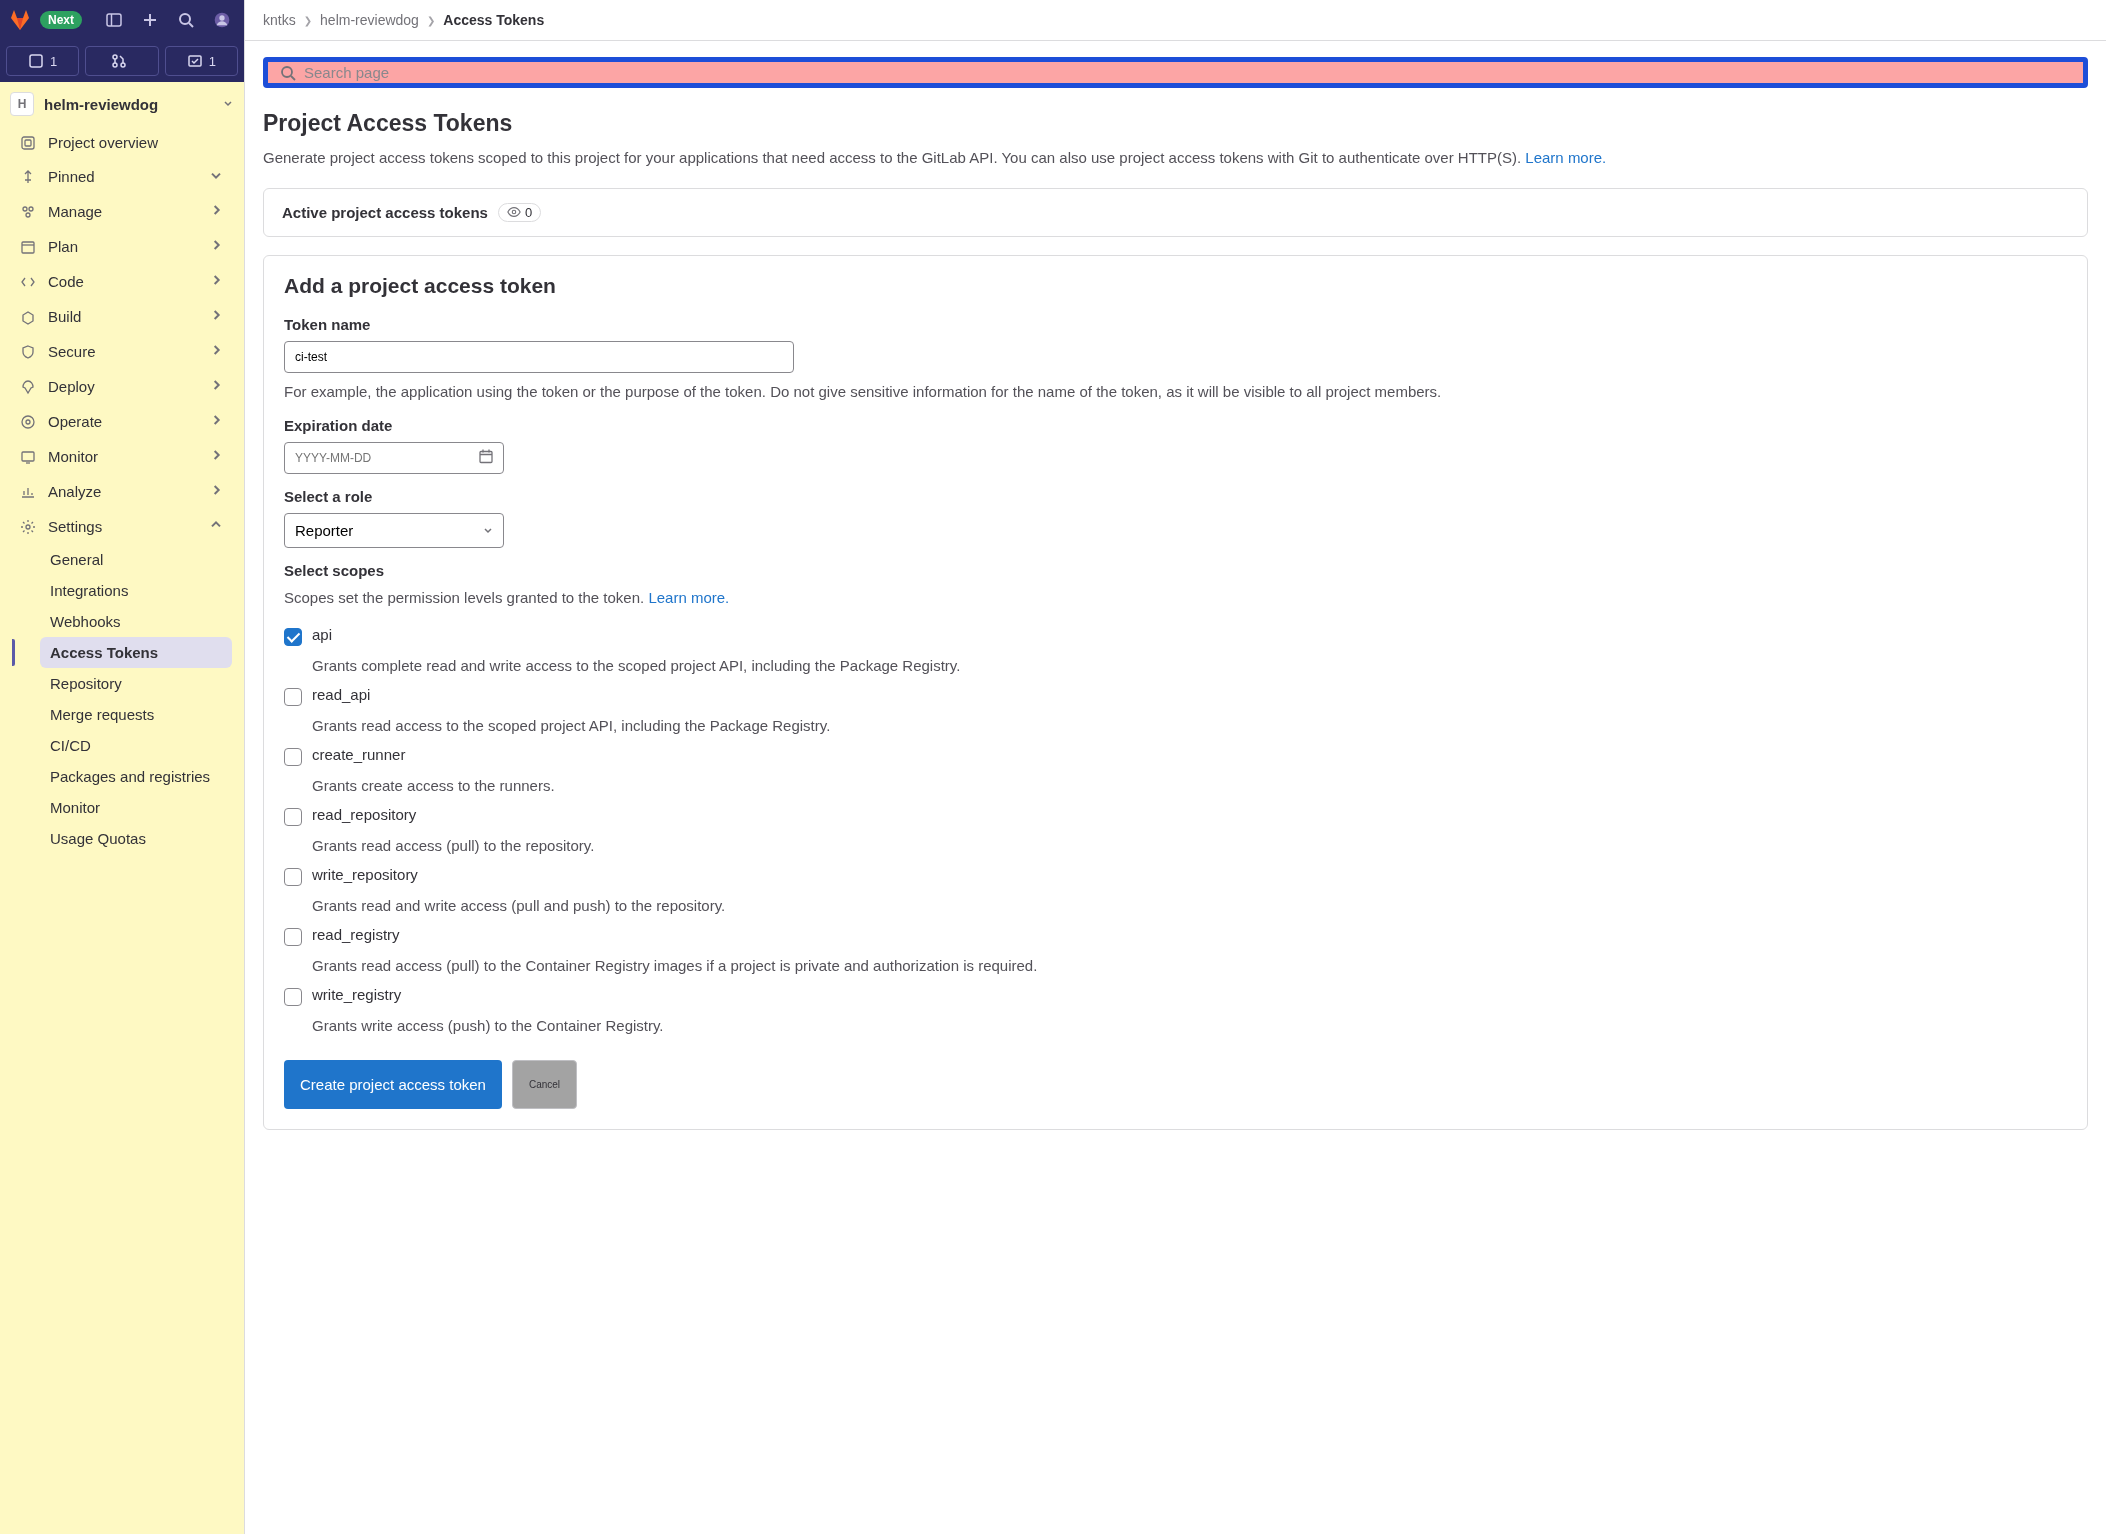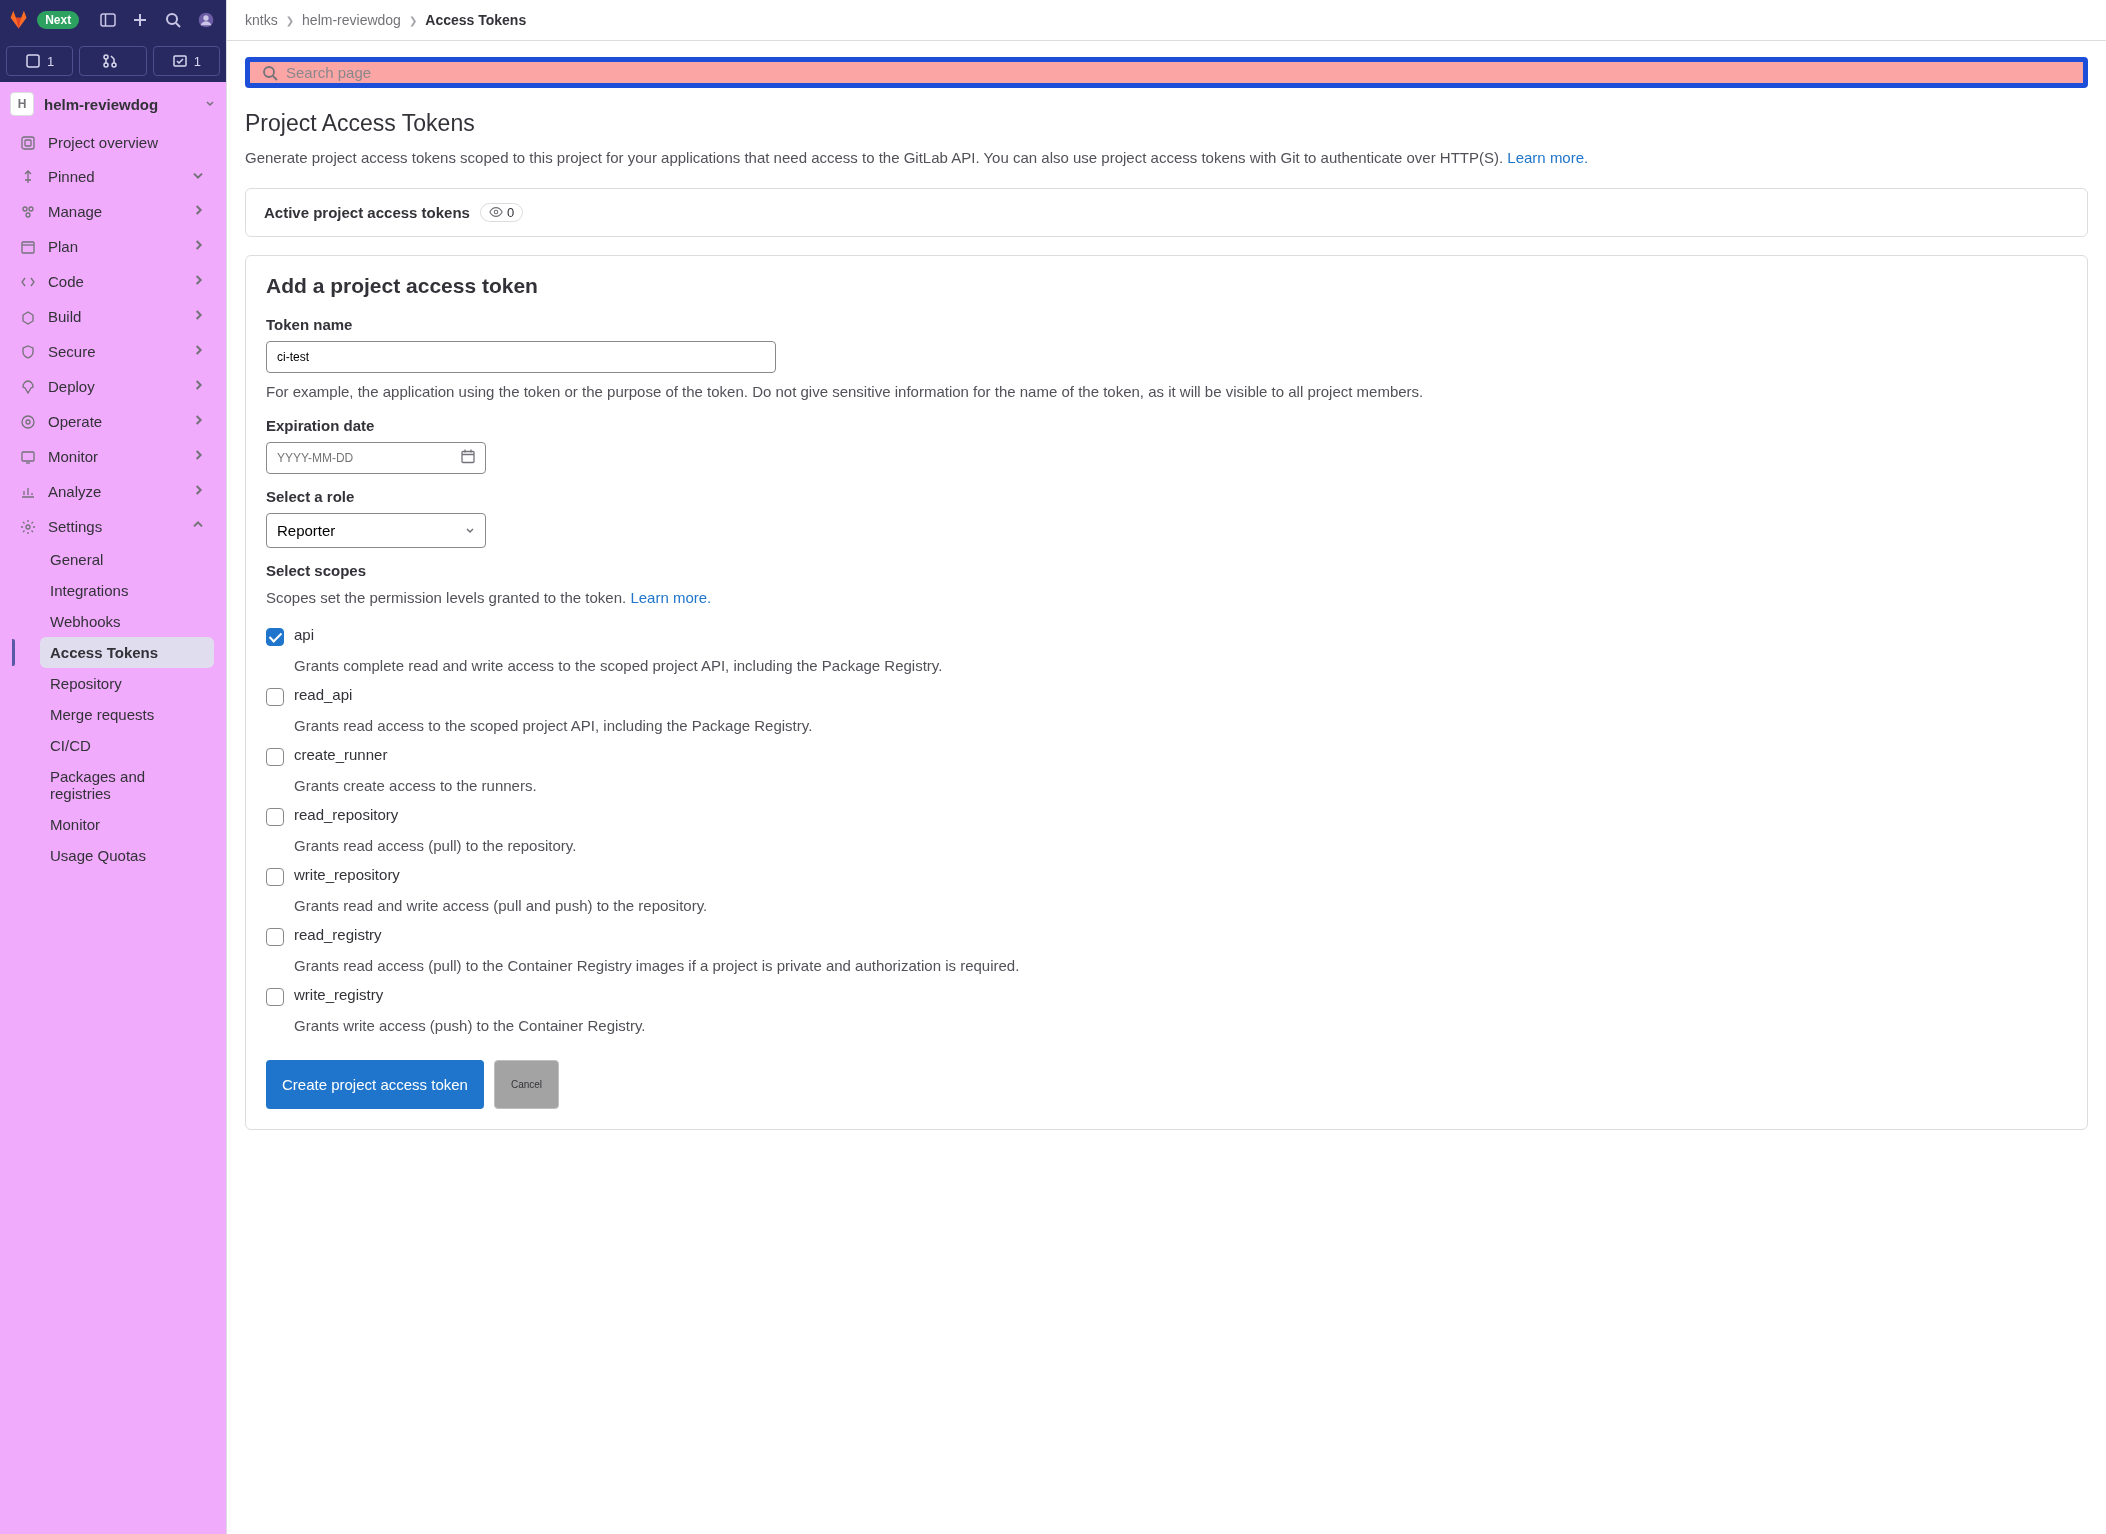--- a/index.html
+++ b/index.html
@@ -15,8 +15,8 @@
 
 
 .sidebar {
-  width: 227px;
-  background: #f0abfc;
+  width: 245px;
+  background: #fef9c3;
   border-right: 1px solid #dcdcde;
   display: flex;
   flex-direction: column;

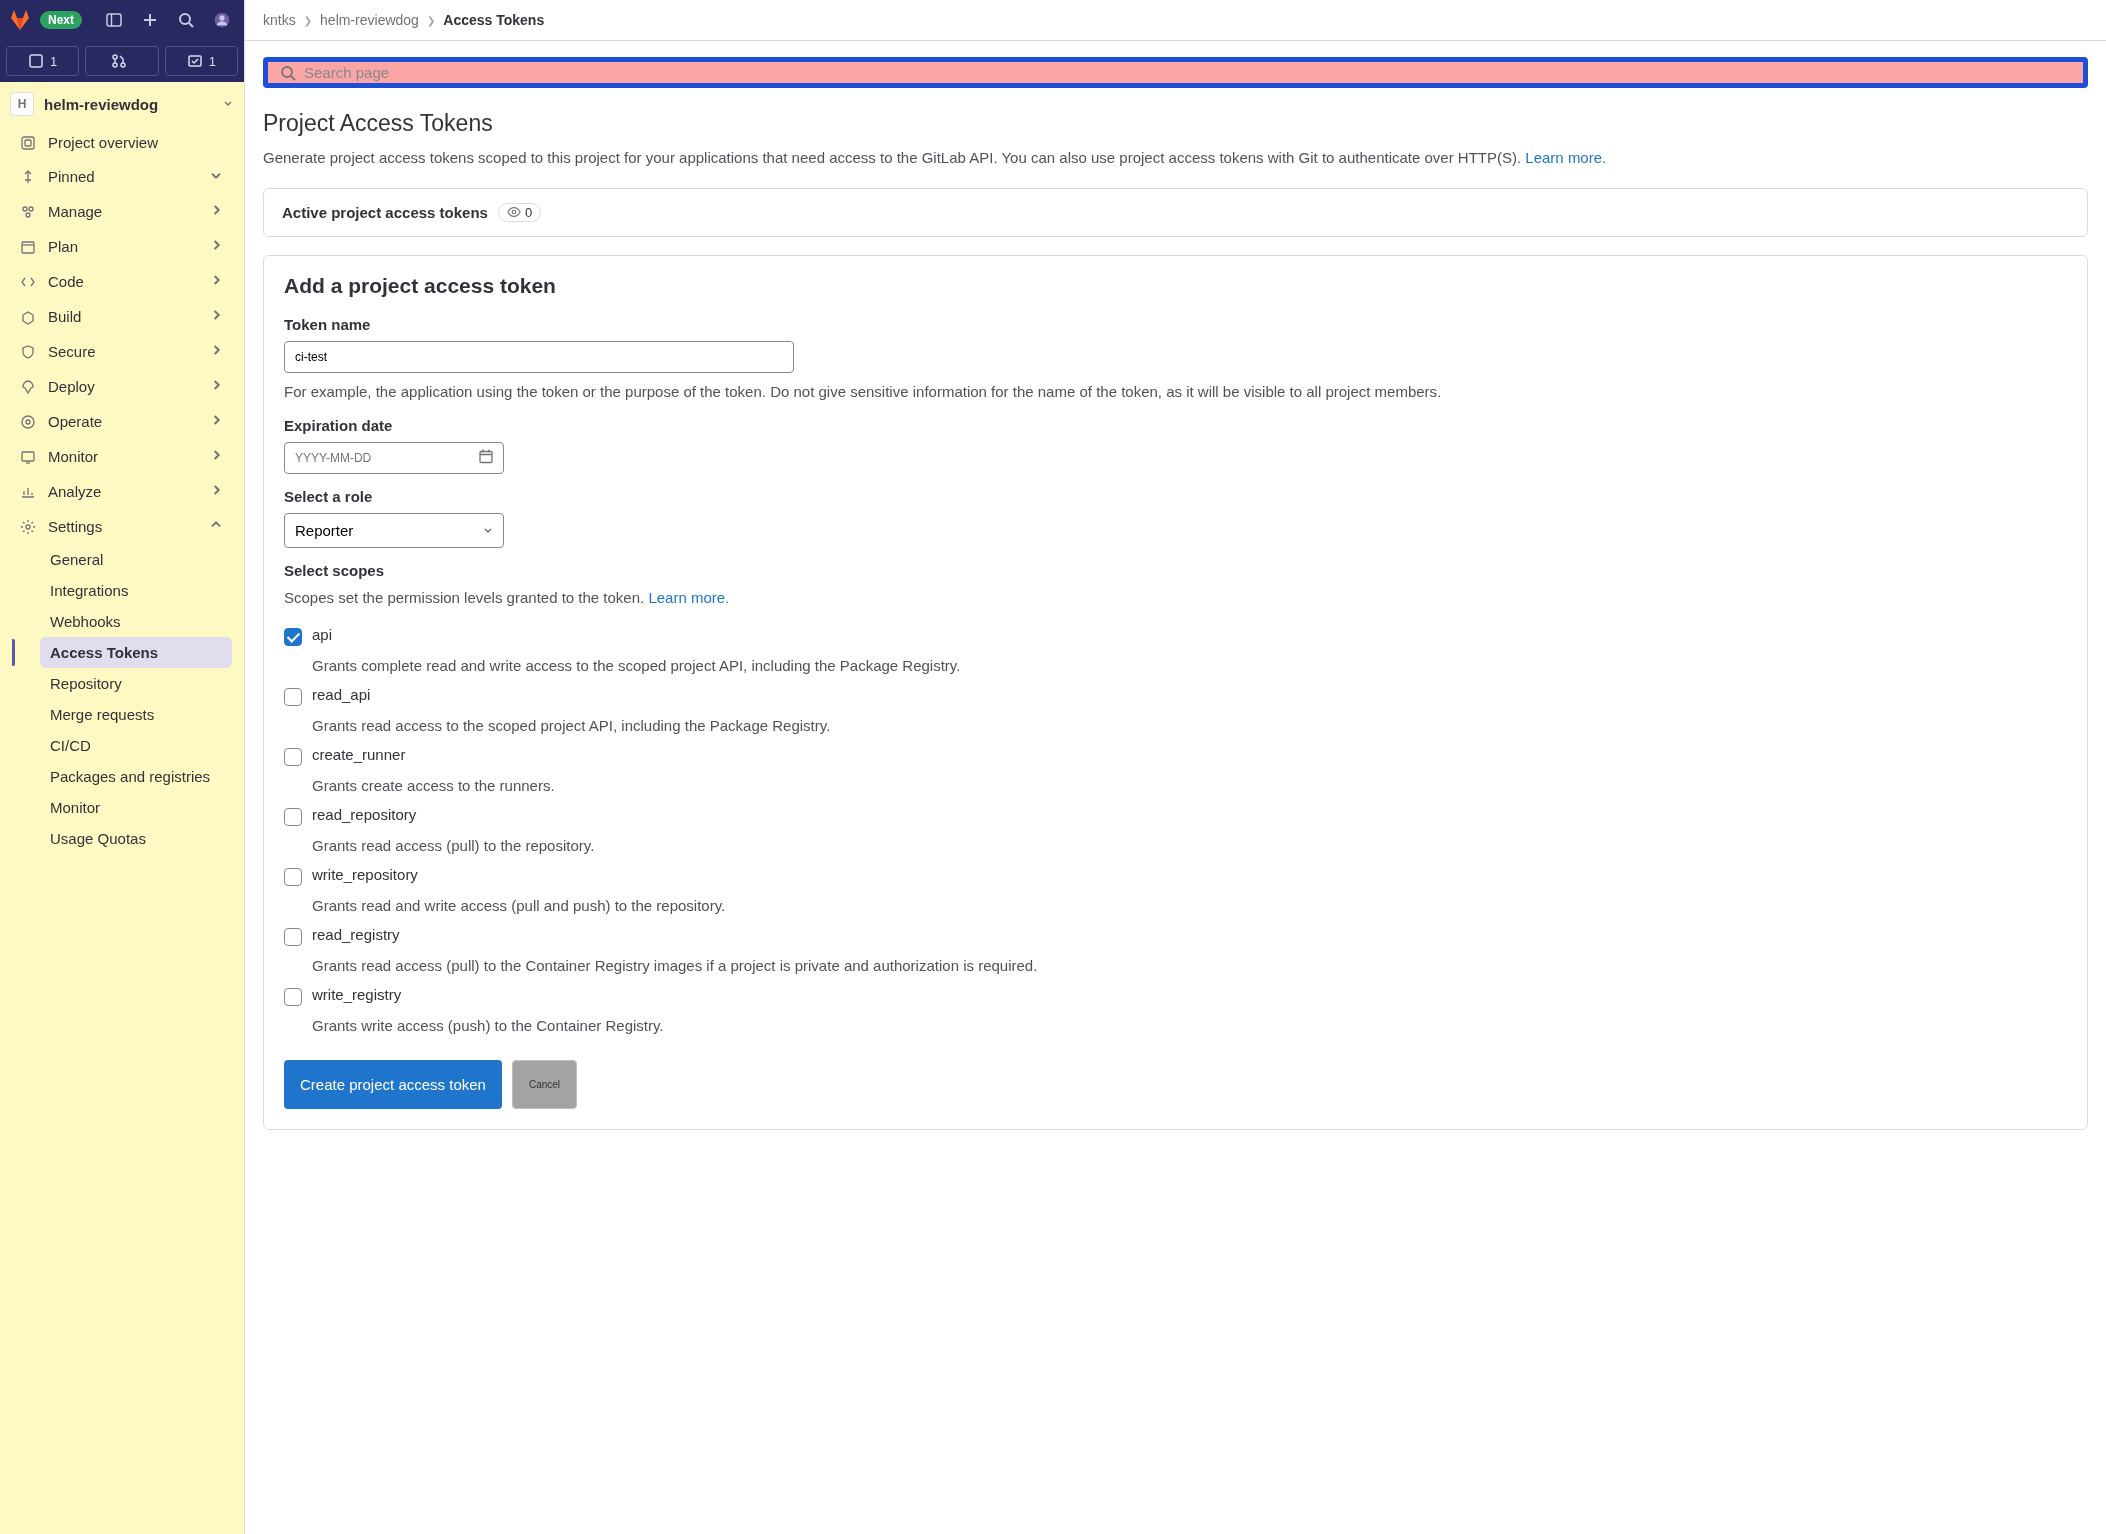--- a/index.html
+++ b/index.html
@@ -180,7 +180,7 @@
 }
 .search-box input::placeholder { color: #89888d; }
 
-h1.page-title { font-size: 23px; font-weight: 400; margin-bottom: 10px; }
+h1.page-title { font-size: 23px; font-weight: 700; margin-bottom: 10px; }
 .page-desc { font-size: 15px; color: #535158; line-height: 1.5; margin-bottom: 18px; }
 .page-desc a { color: #1f75cb; text-decoration: none; }
 

